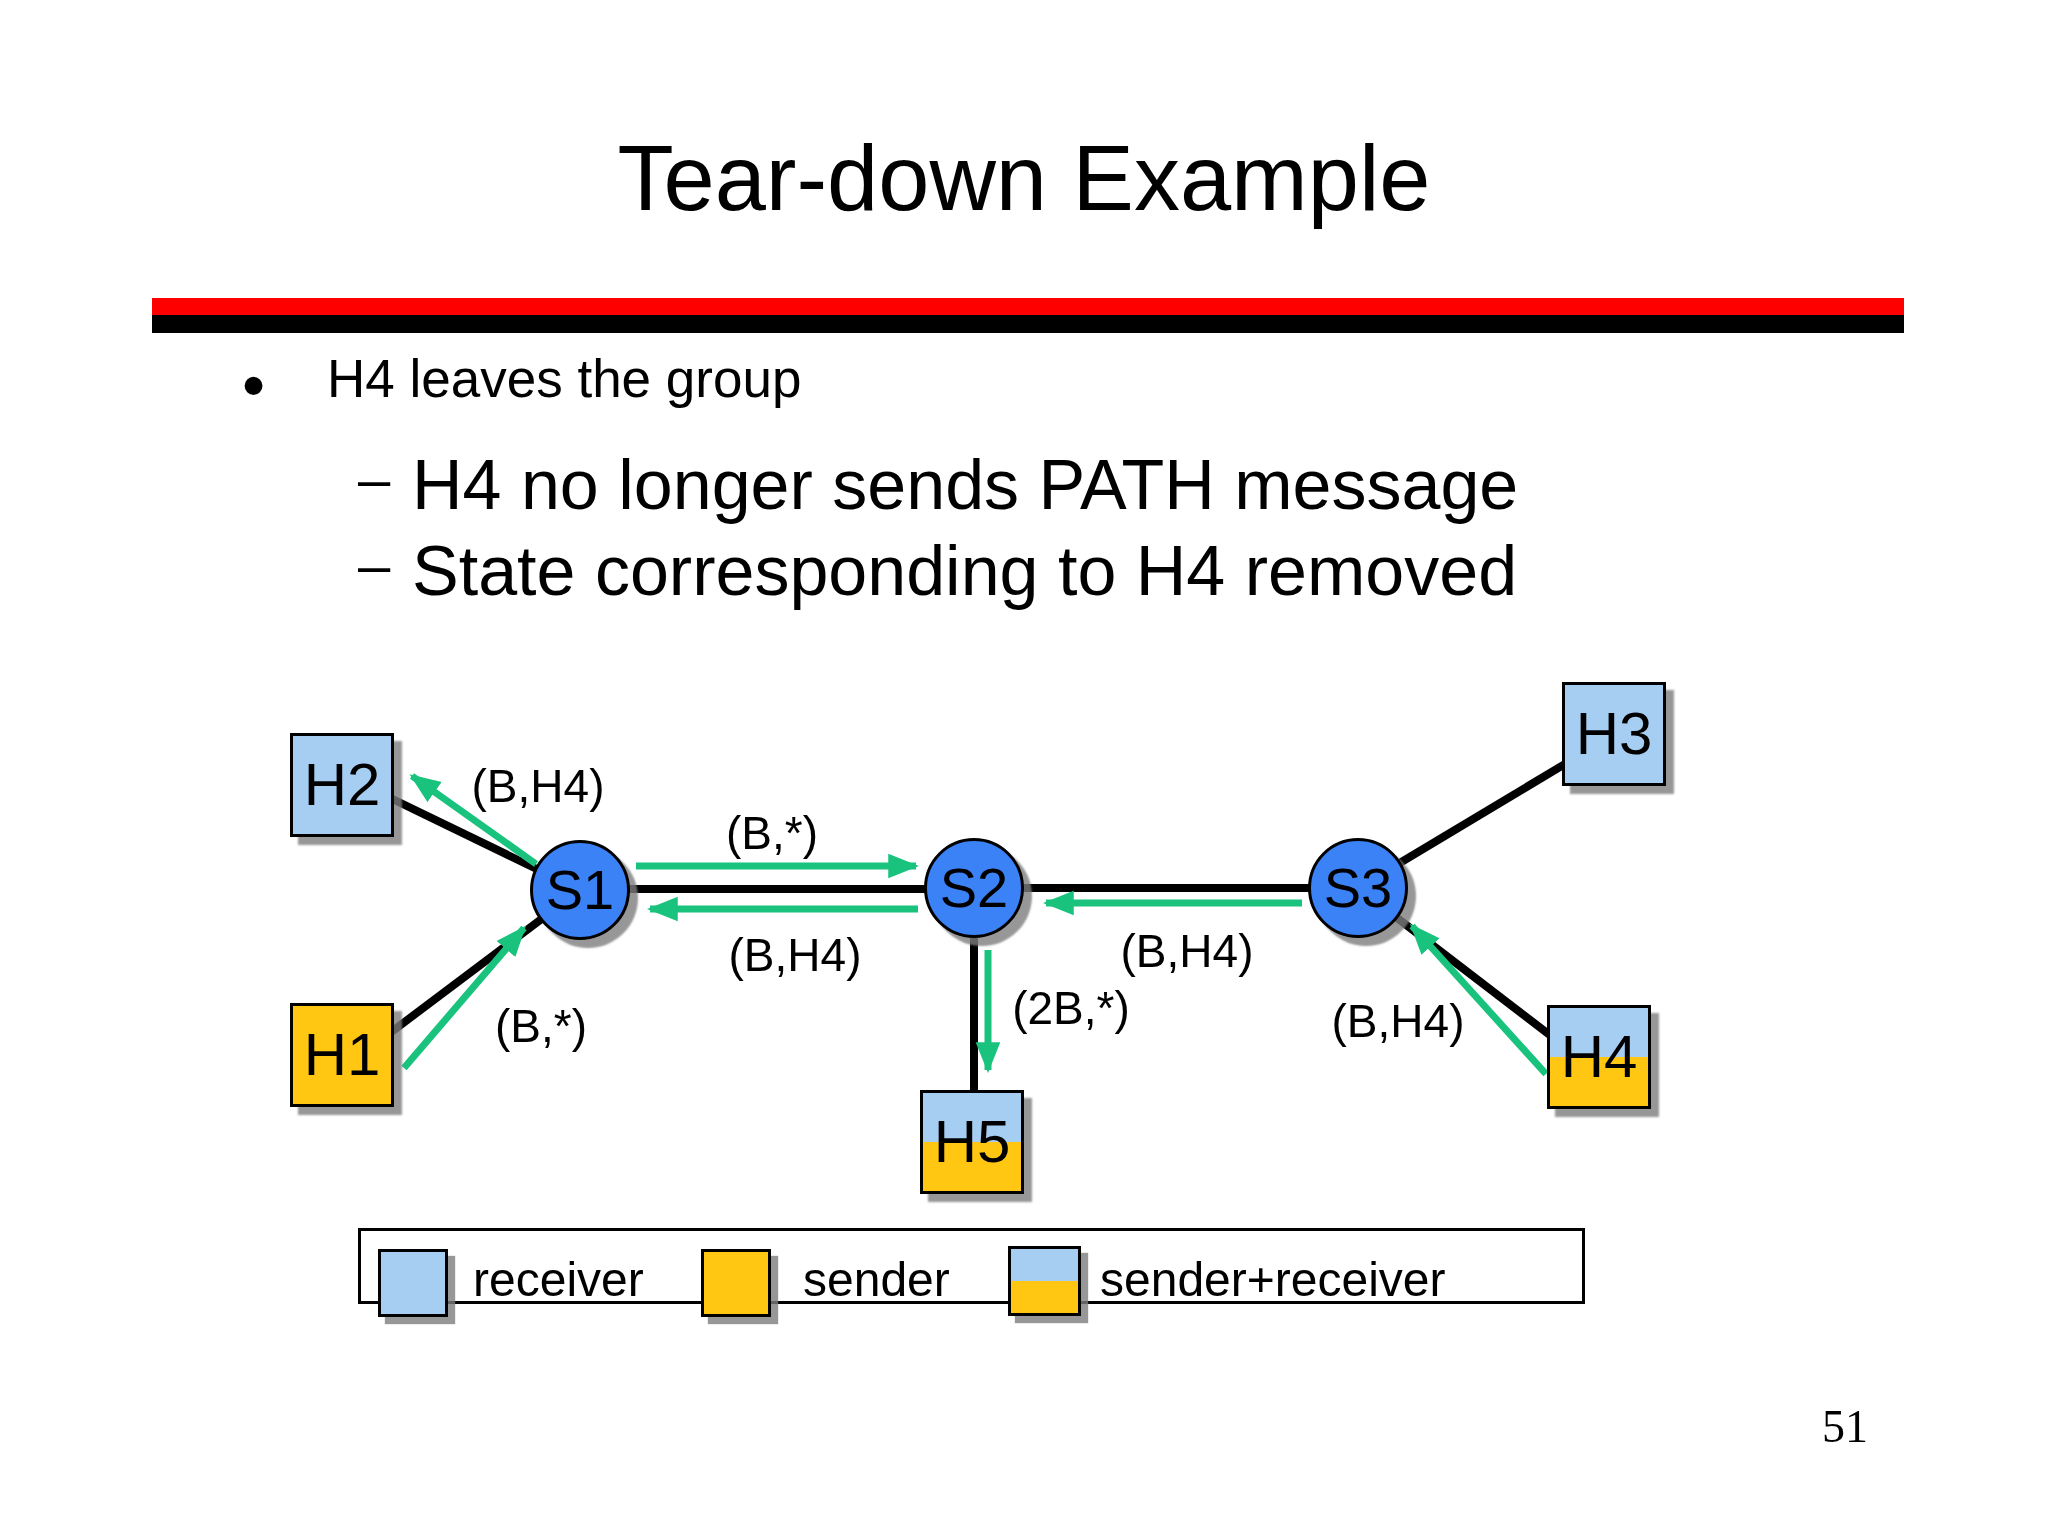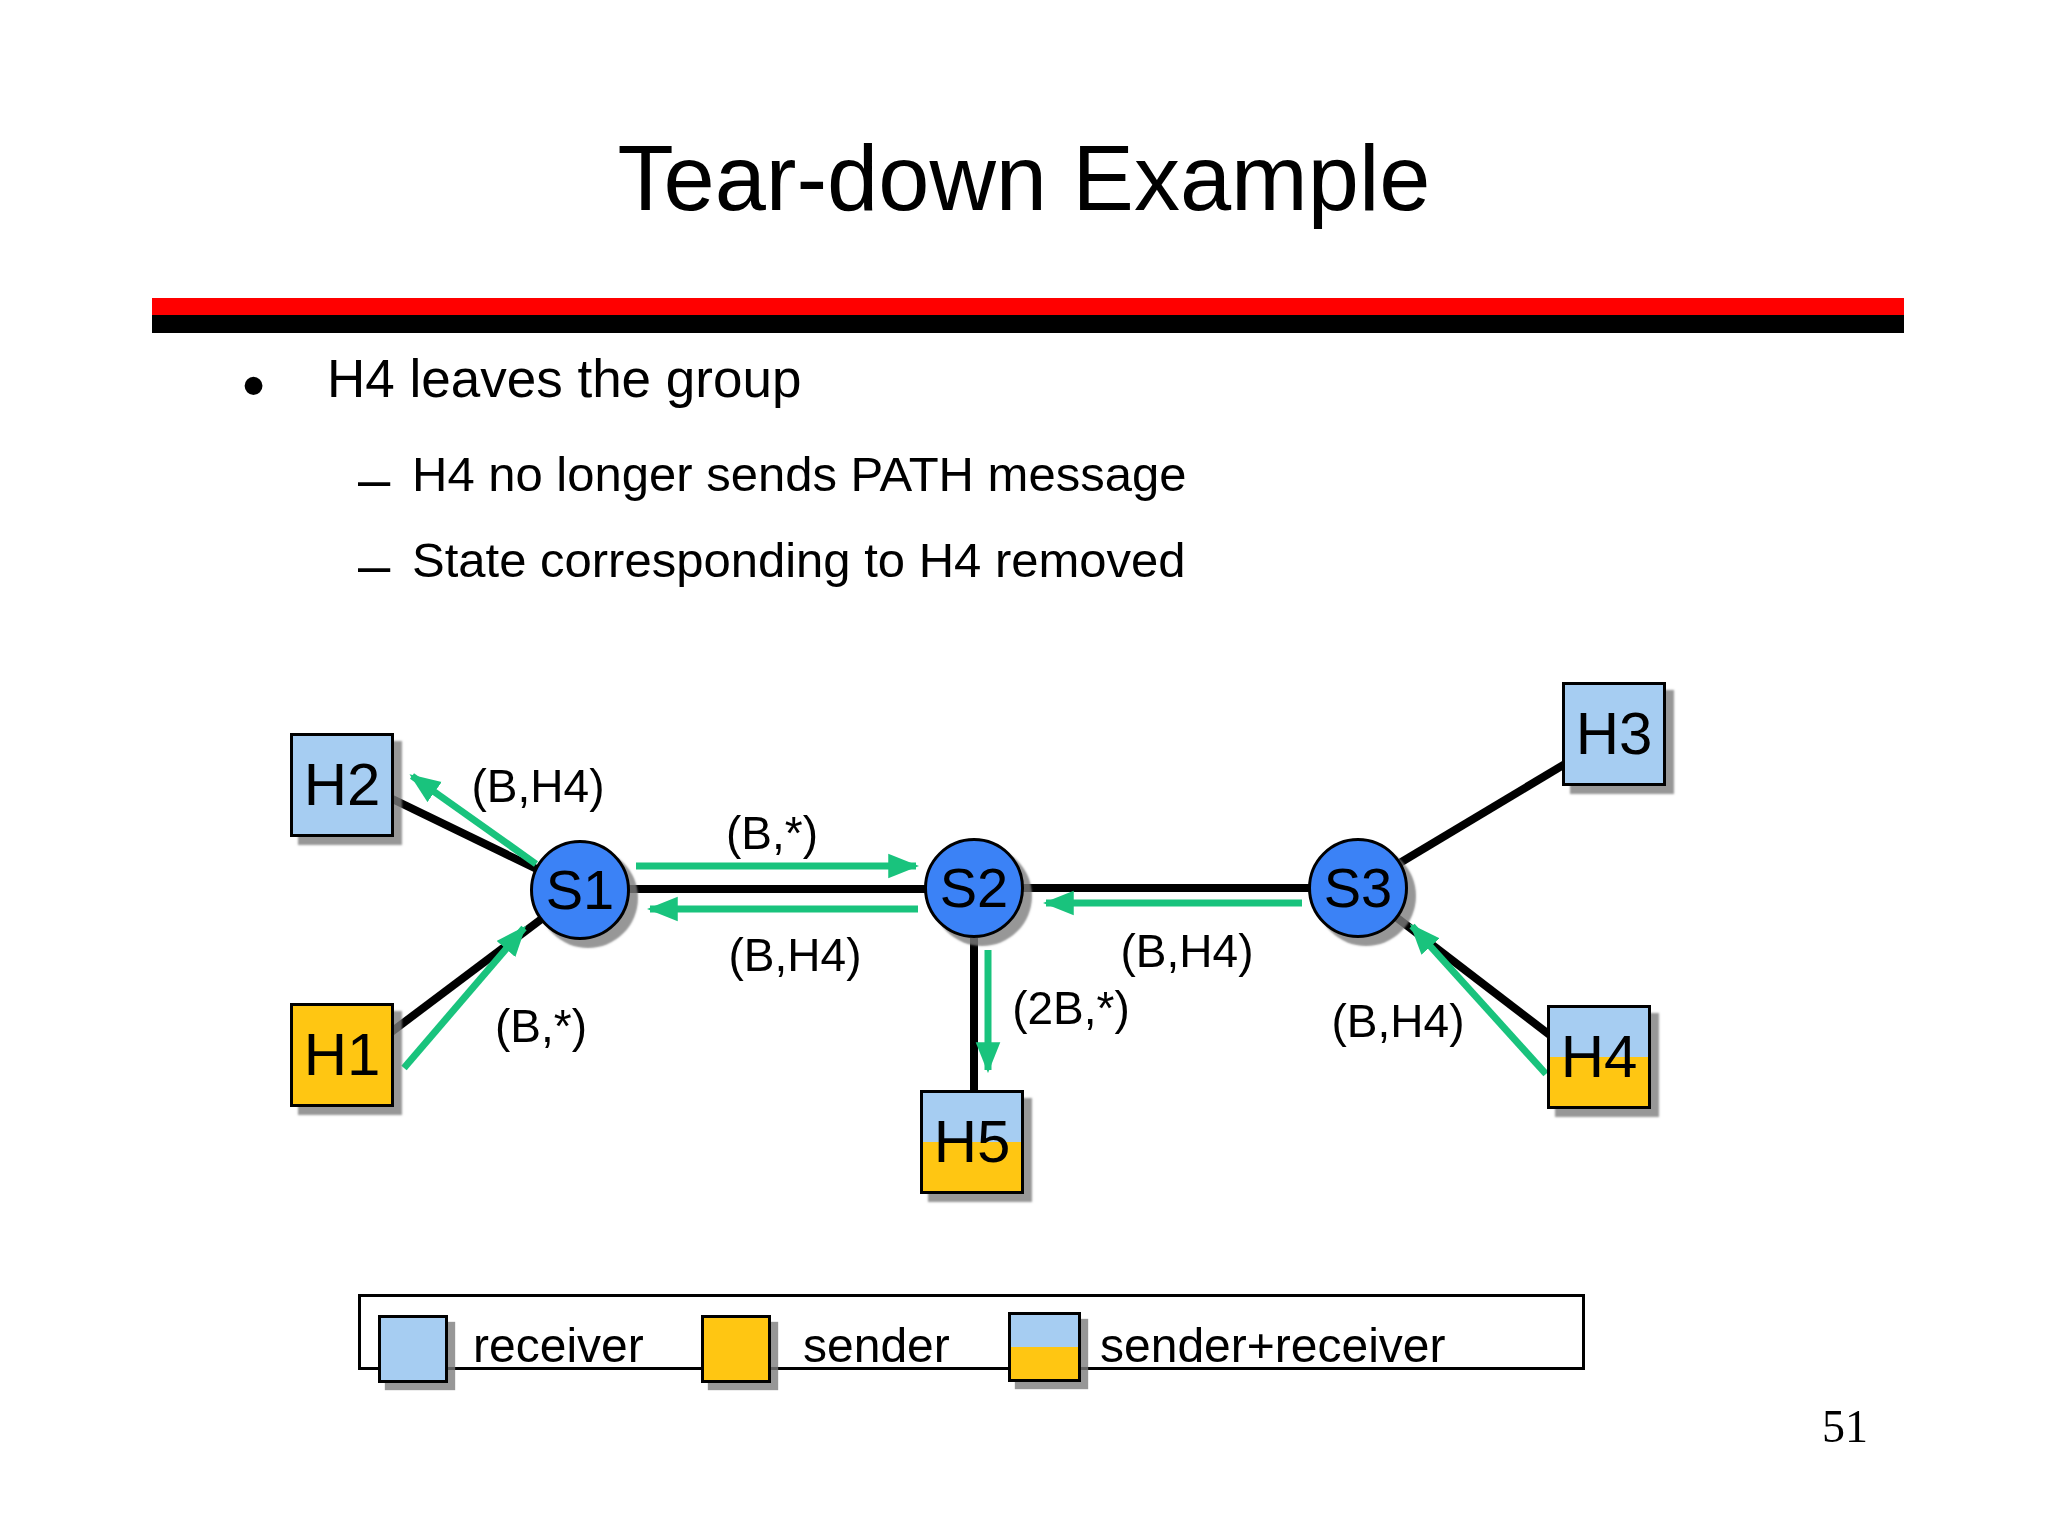--- a/index.html
+++ b/index.html
@@ -22,7 +22,7 @@
   .bullet-dot{position:absolute;left:242px;top:352px;font-size:66px;line-height:1;}
   .bullet-text{position:absolute;left:327px;top:352px;font-size:53px;line-height:1;}
   .sub-dash{position:absolute;left:358px;font-size:58px;line-height:1;}
-  .sub-text{position:absolute;left:412px;font-size:49px;line-height:1;}
+  .sub-text{position:absolute;left:412px;font-size:70px;line-height:1;}
   .net-svg{position:absolute;left:0;top:0;width:2048px;height:1536px;}
   .host{
     position:absolute;width:104px;height:104px;box-sizing:border-box;

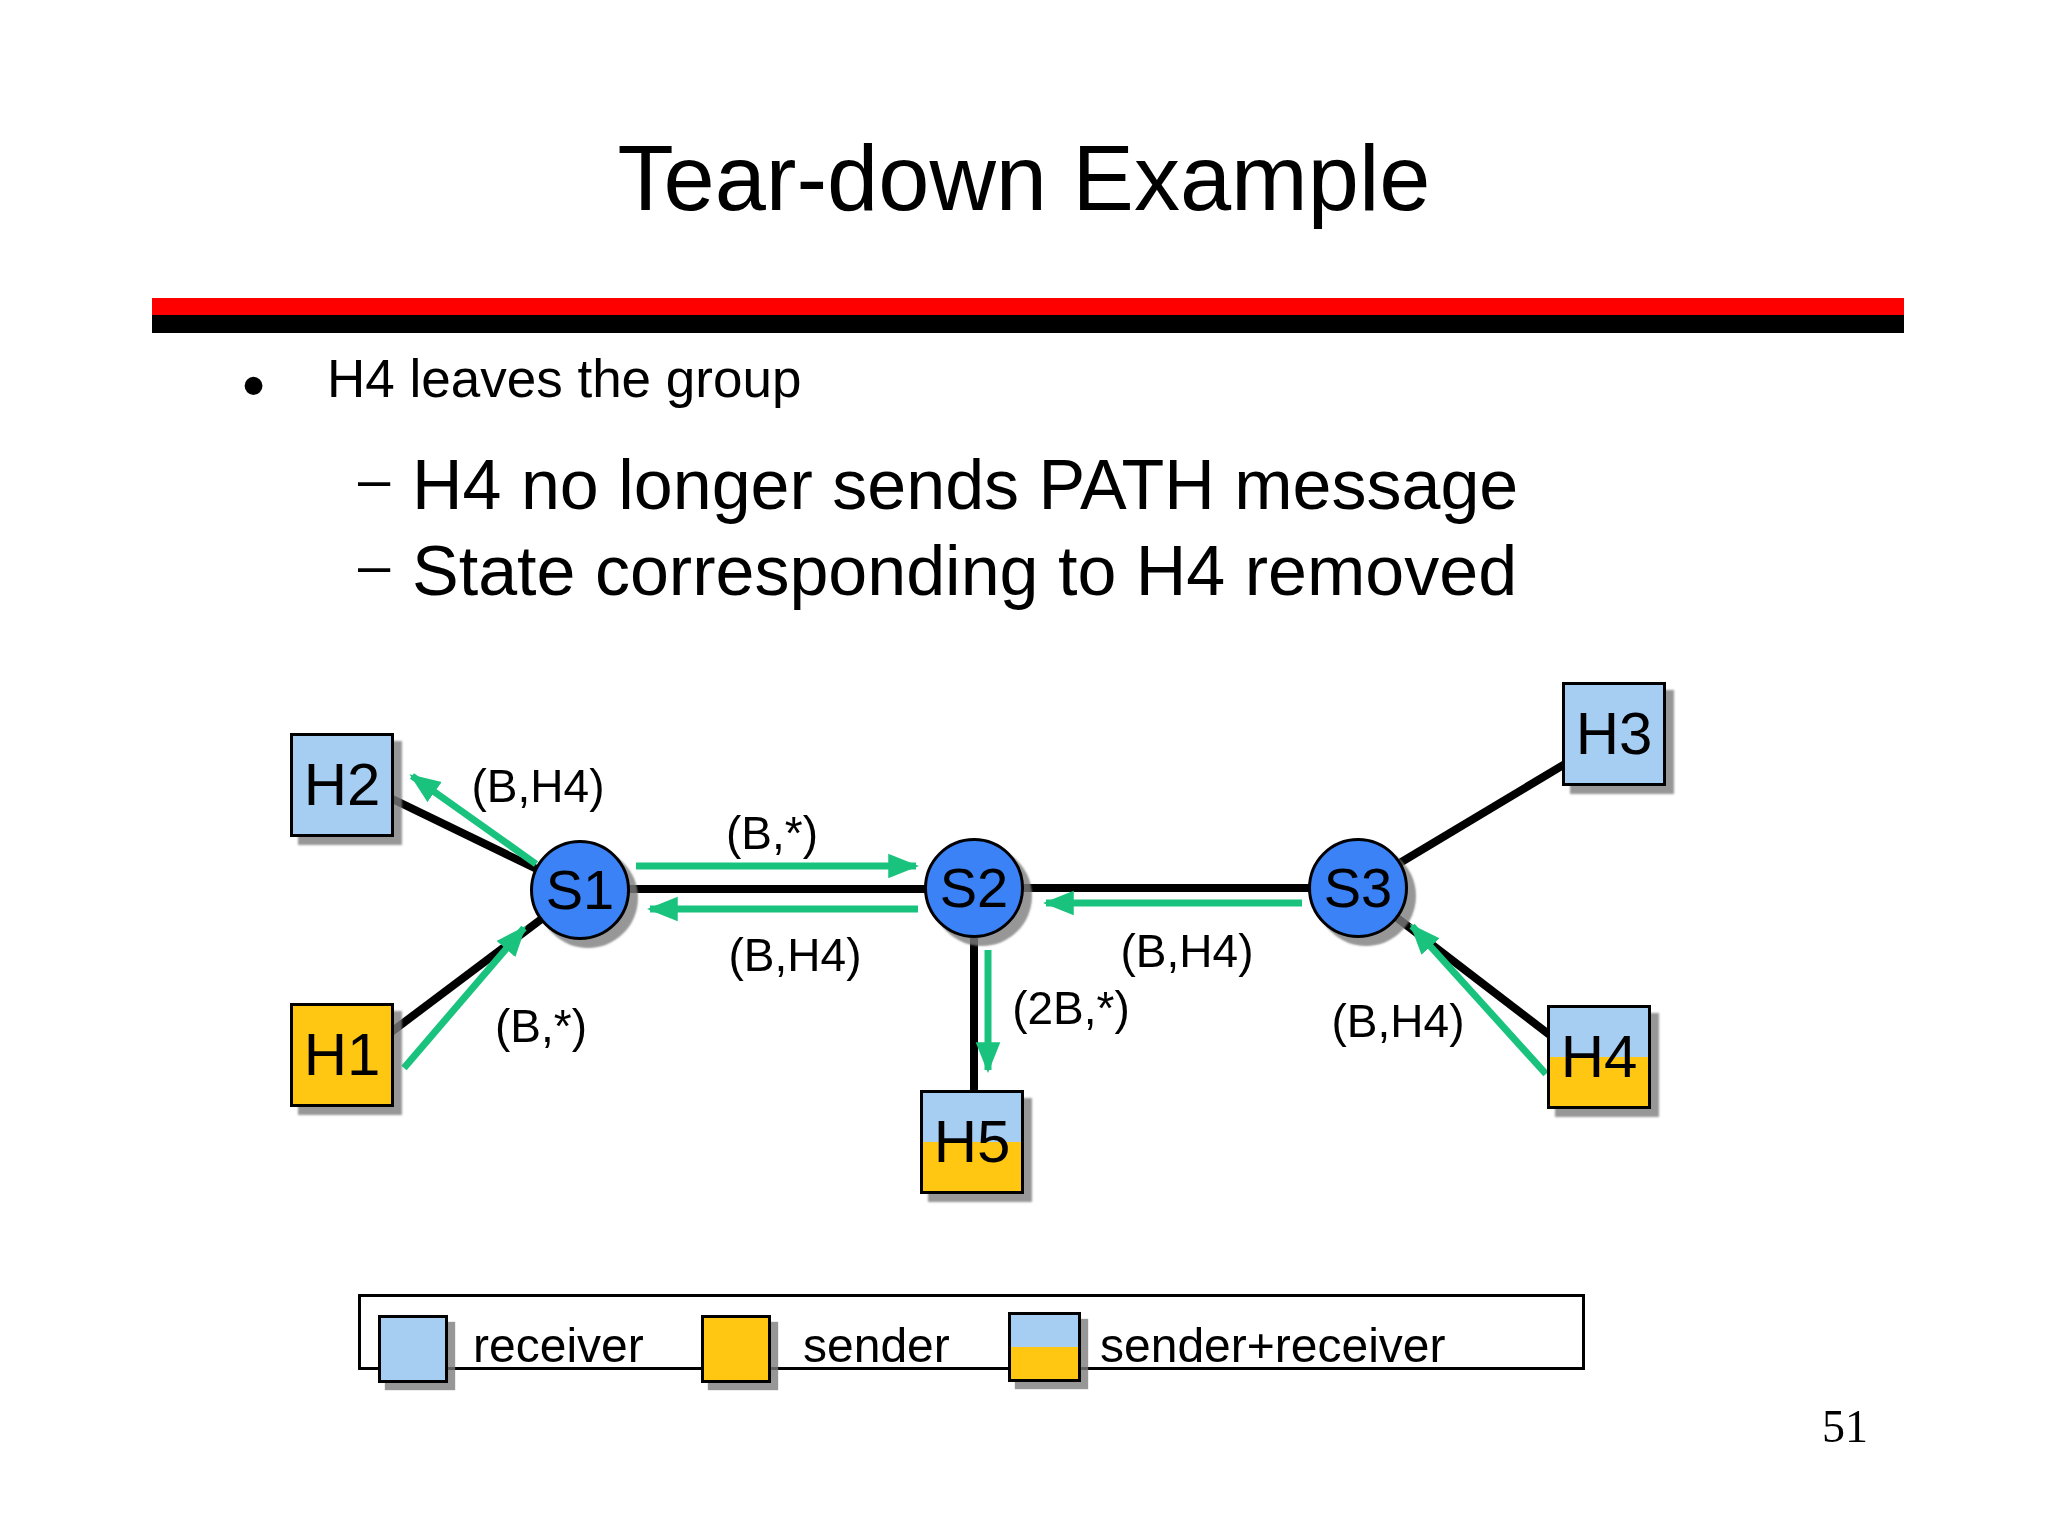--- a/index.html
+++ b/index.html
@@ -46,7 +46,7 @@
     font-size:46px;line-height:1;white-space:nowrap;
   }
   .legend{
-    position:absolute;left:358px;top:1294px;width:1227px;height:76px;
+    position:absolute;left:358px;top:1228px;width:1227px;height:76px;
     box-sizing:border-box;border:3px solid #000;background:#fff;
   }
   .legend .swatch{

